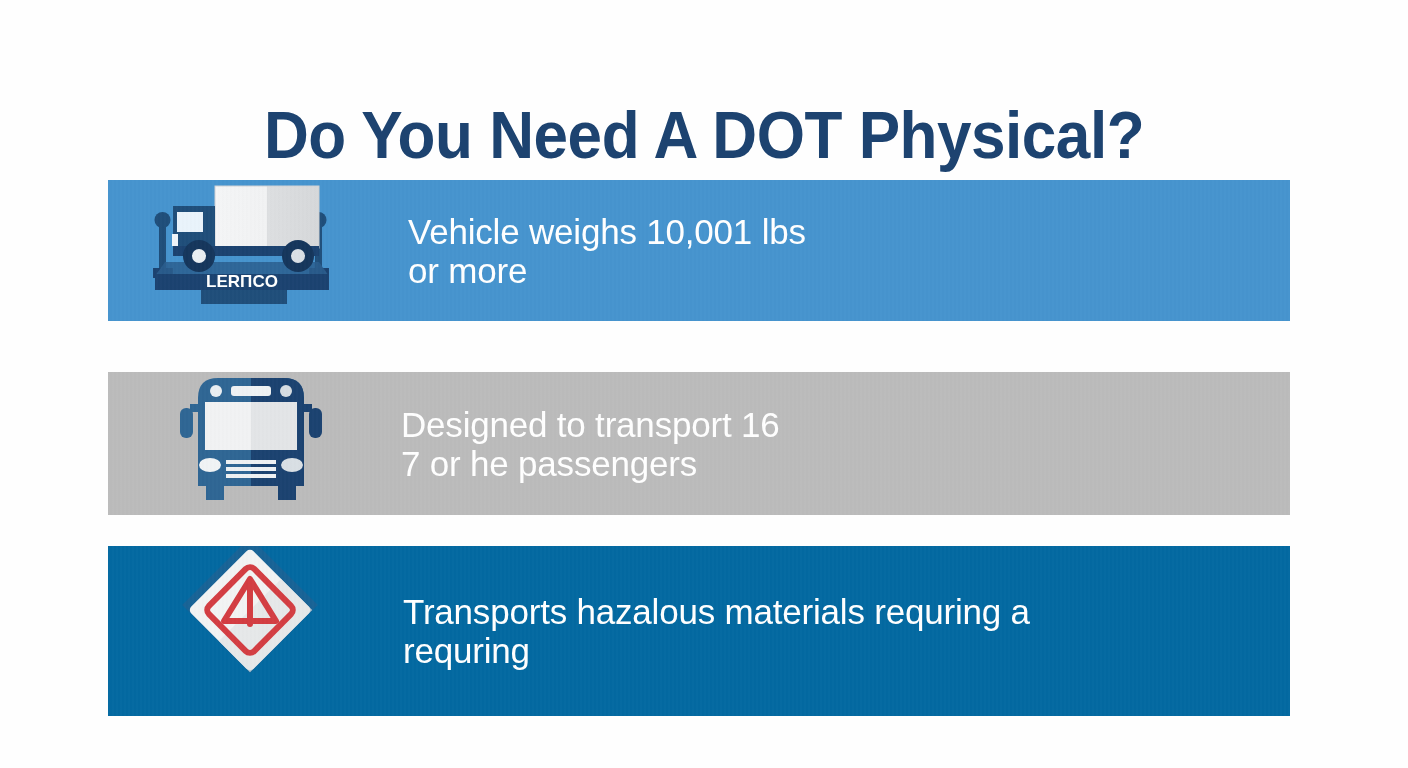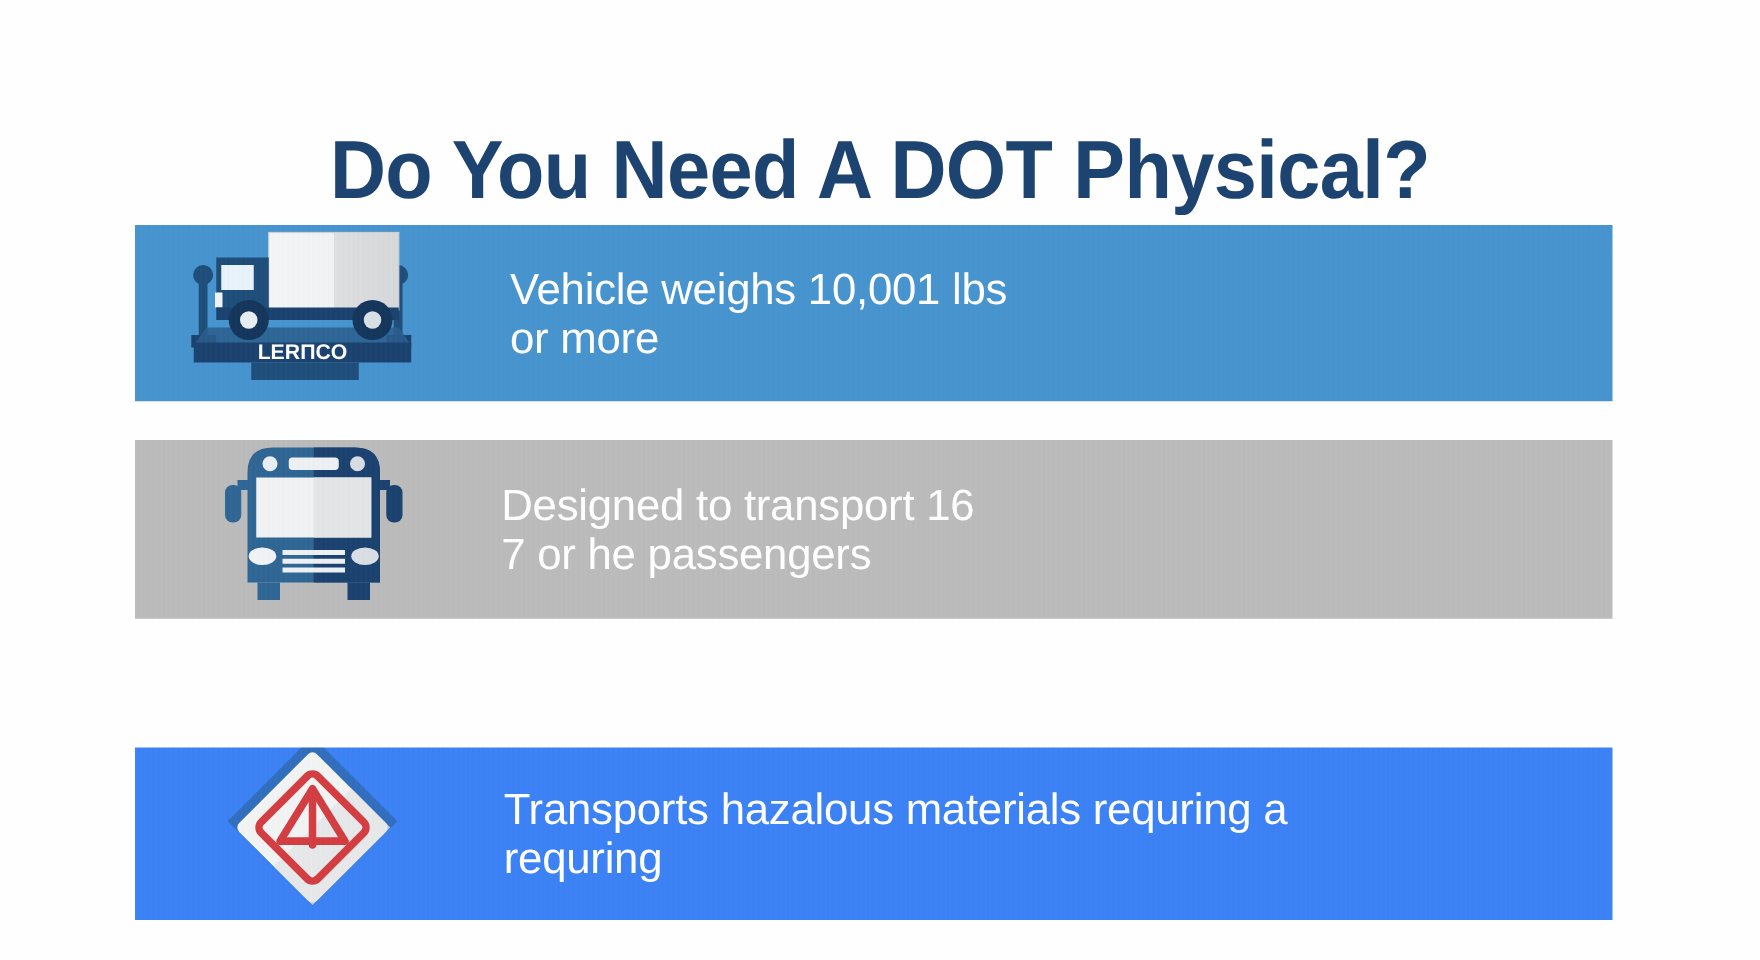--- a/index.html
+++ b/index.html
@@ -51,7 +51,7 @@
     overflow: hidden;
   }
   .row-1 { top: 180px;  height: 141px; background: #4694ce; }
-  .row-2 { top: 352px;  height: 143px; background: #bbbbbb; }
+  .row-2 { top: 372px;  height: 143px; background: #bbbbbb; }
   .row-3 { top: 598px;  height: 138px; background: #3b82f6; }
 
   .row-icon {

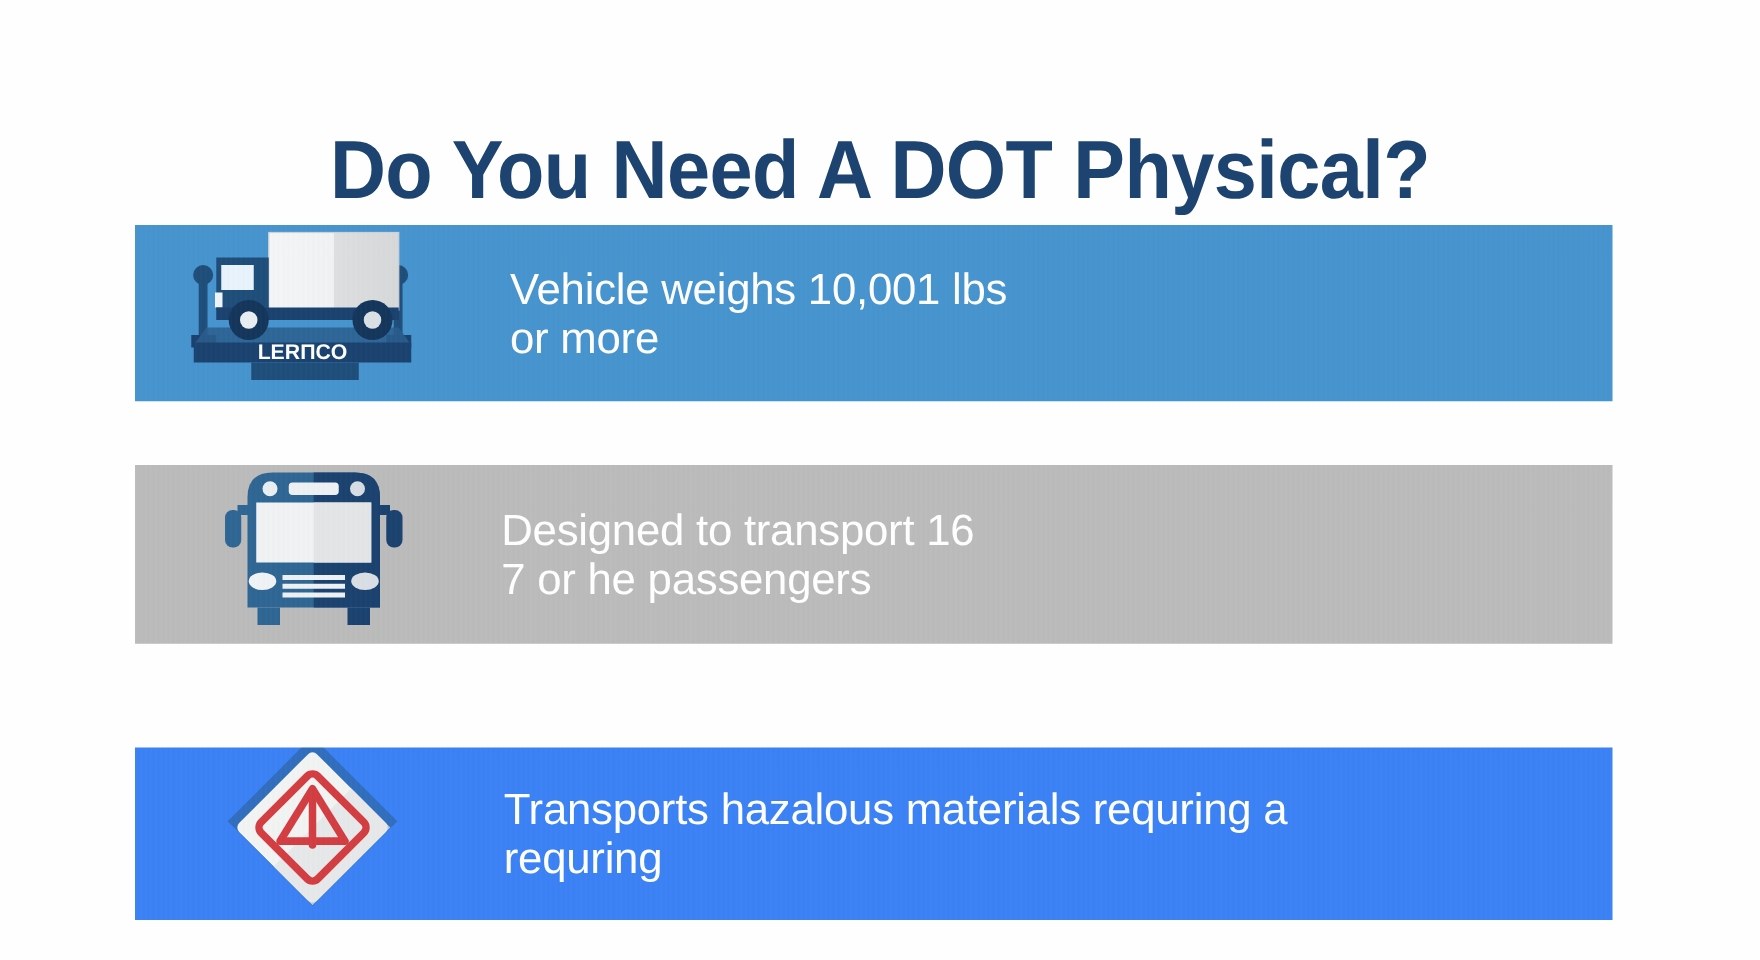--- a/index.html
+++ b/index.html
@@ -52,7 +52,7 @@
   }
   .row-1 { top: 180px;  height: 141px; background: #4694ce; }
   .row-2 { top: 372px;  height: 143px; background: #bbbbbb; }
-  .row-3 { top: 598px;  height: 138px; background: #3b82f6; }
+  .row-3 { top: 546px;  height: 170px; background: #0369a1; }
 
   .row-icon {
     position: relative;

